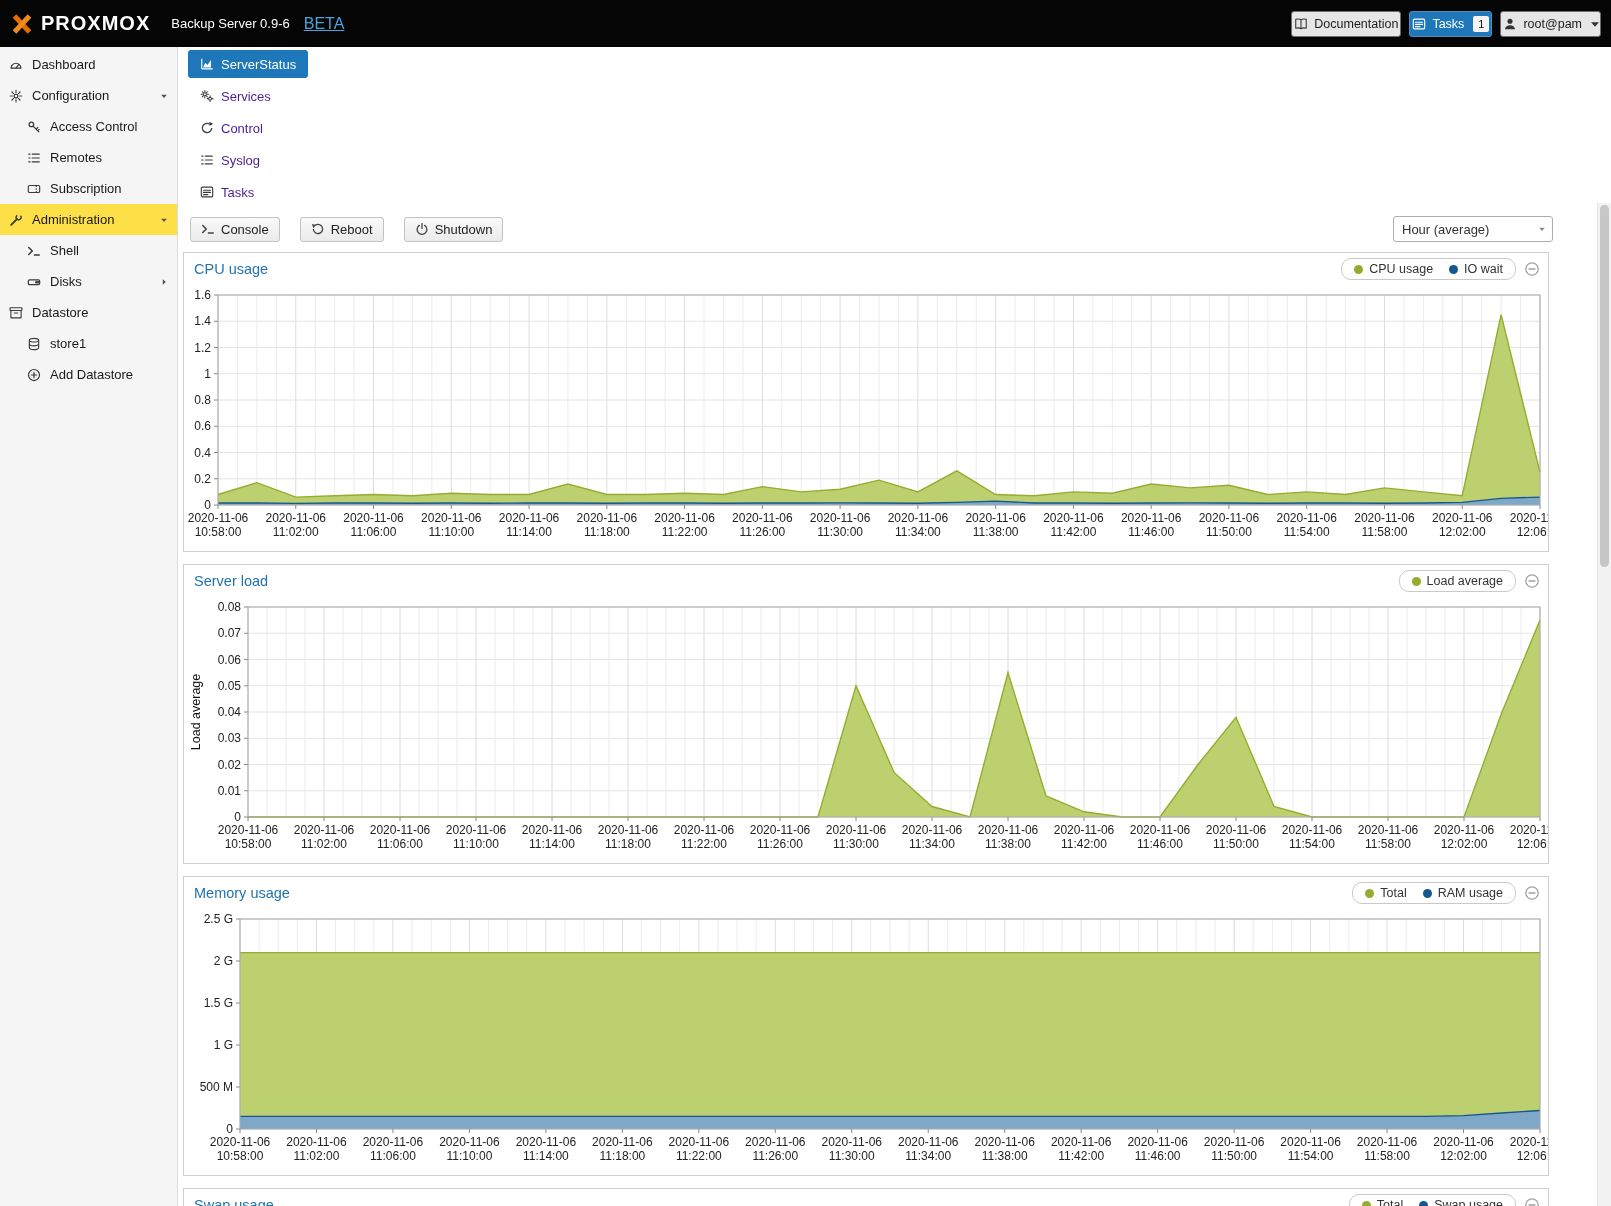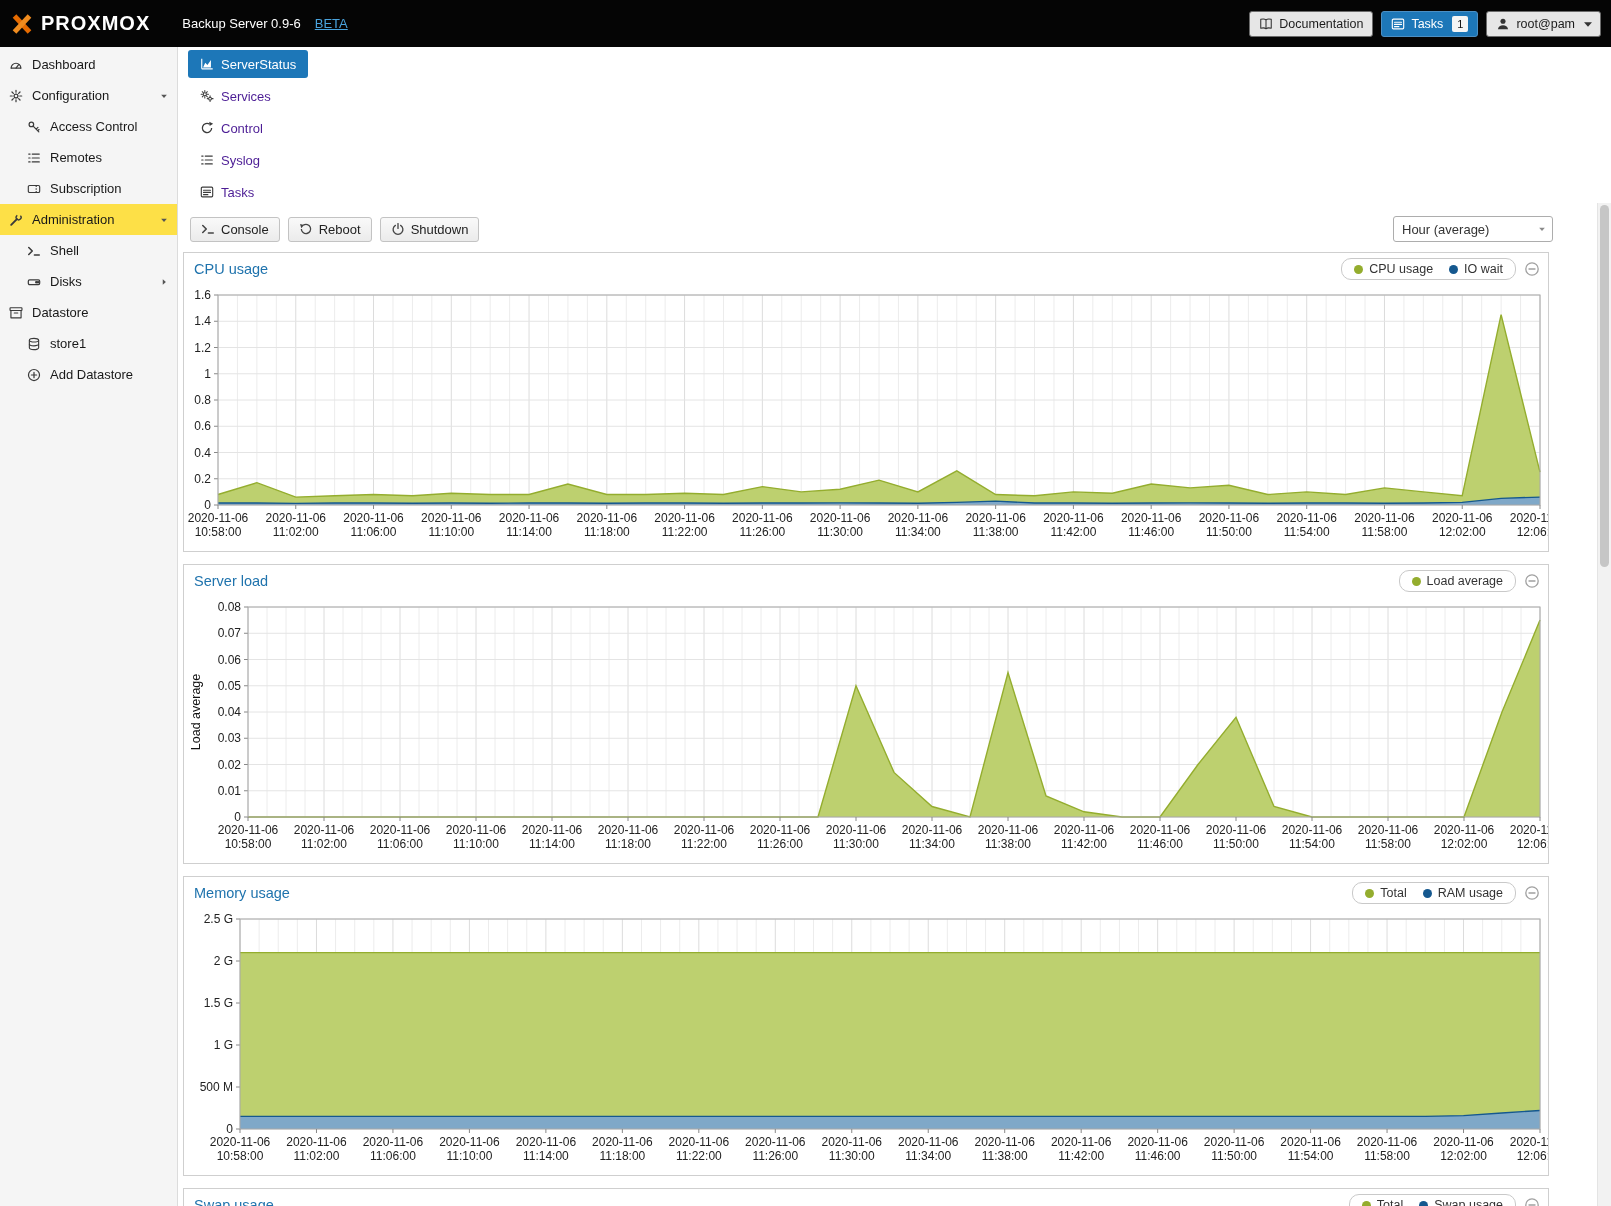--- a/index.html
+++ b/index.html
@@ -10,7 +10,7 @@
   .top-header { height:47px; background:#050505; display:flex; align-items:center; padding:0 10px; }
   .brand { display:flex; align-items:center; gap:7px;justify-content:space-between; }
   .brand-name { color:#fff; font-weight:bold; font-size:20px; letter-spacing:1px; }
-  .product { color:#fff; font-size:13px; margin-left:25px; }
+  .product { color:#fff; font-size:13px; margin-left:14px; }
   .beta { color:#4aa3dd; font-size:13px; margin-left:7px; text-decoration:underline; cursor:pointer; }
   .header-actions { margin-left:auto; display:flex; align-items:center; gap:8px; }
   .hbtn { height:26px; border:1px solid #6b6b6b; border-radius:3px; background:#e6e6e6; color:#1c1c1c;

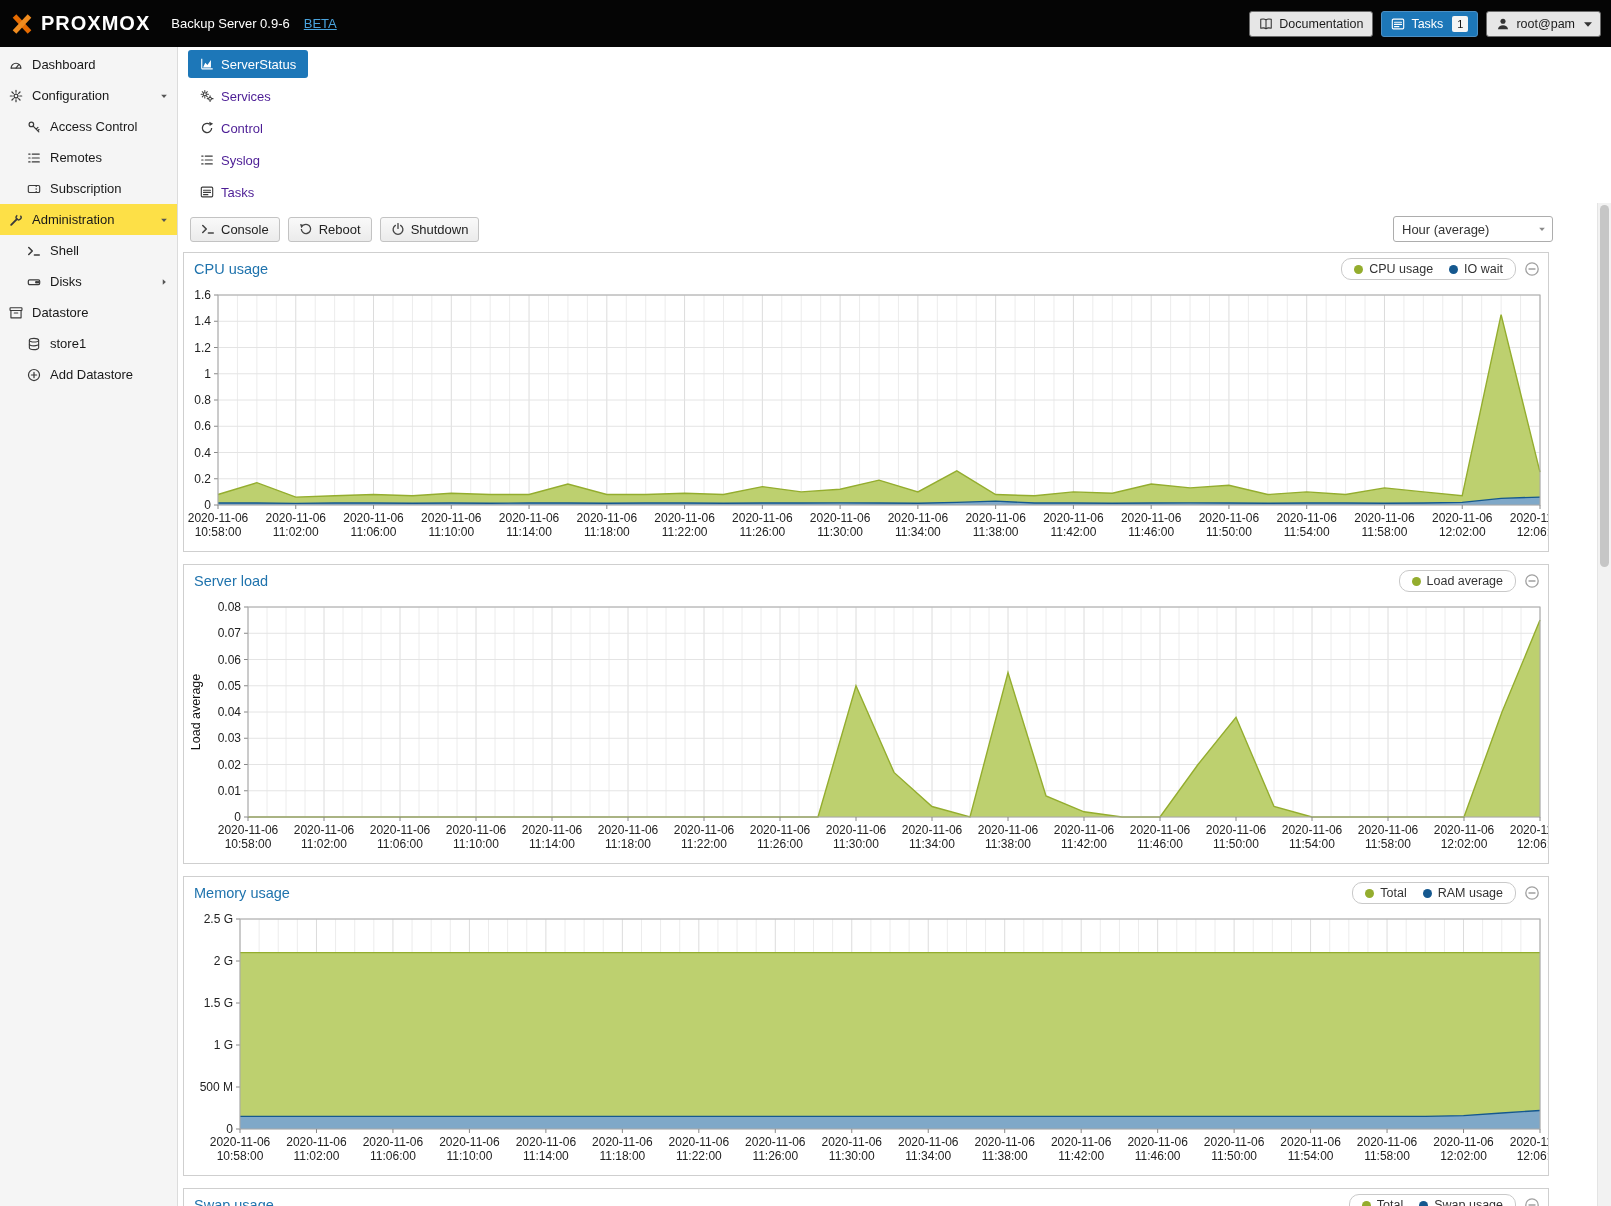--- a/index.html
+++ b/index.html
@@ -11,7 +11,7 @@
   .brand { display:flex; align-items:center; gap:7px;justify-content:space-between; }
   .brand-name { color:#fff; font-weight:bold; font-size:20px; letter-spacing:1px; }
   .product { color:#fff; font-size:13px; margin-left:14px; }
-  .beta { color:#4aa3dd; font-size:13px; margin-left:7px; text-decoration:underline; cursor:pointer; }
+  .beta { color:#4aa3dd; font-size:16px; margin-left:7px; text-decoration:underline; cursor:pointer; }
   .header-actions { margin-left:auto; display:flex; align-items:center; gap:8px; }
   .hbtn { height:26px; border:1px solid #6b6b6b; border-radius:3px; background:#e6e6e6; color:#1c1c1c;
     font-size:12.5px; display:flex; align-items:center; gap:6px; padding:0 9px; cursor:pointer; }

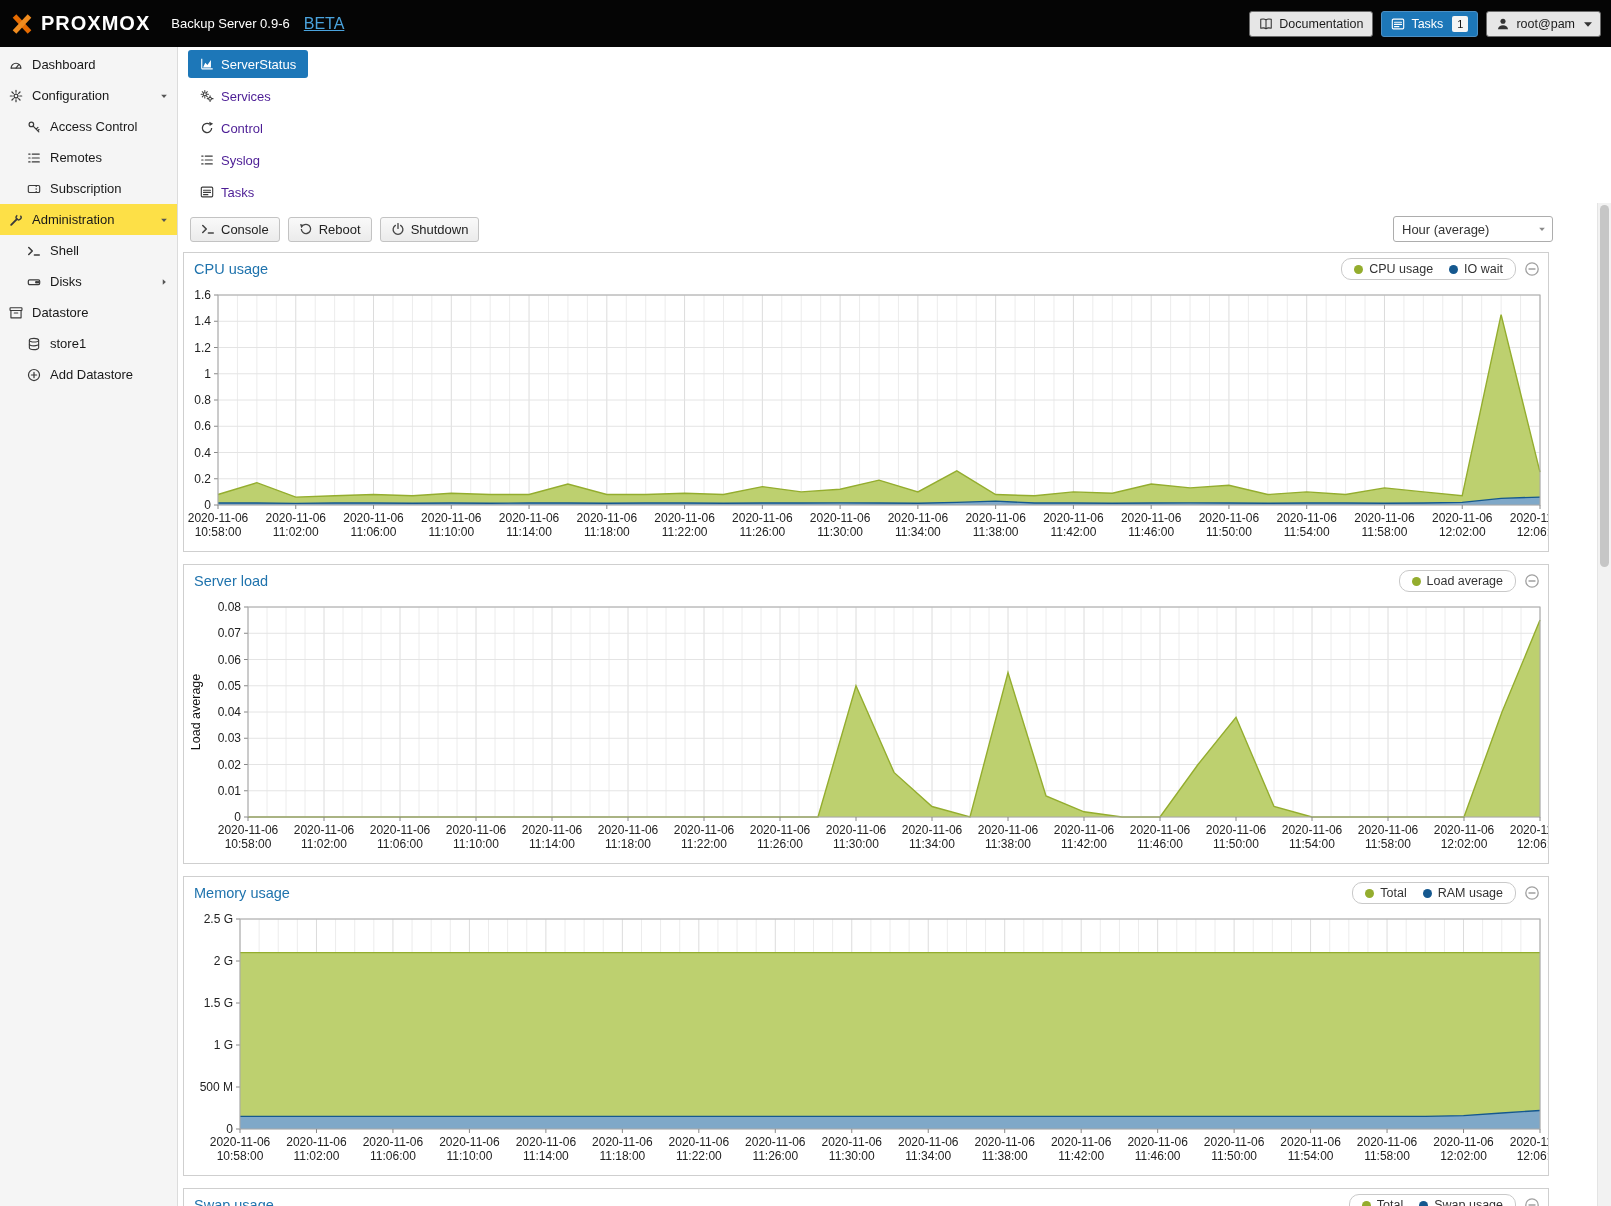--- a/index.html
+++ b/index.html
@@ -14,7 +14,7 @@
   .beta { color:#4aa3dd; font-size:16px; margin-left:7px; text-decoration:underline; cursor:pointer; }
   .header-actions { margin-left:auto; display:flex; align-items:center; gap:8px; }
   .hbtn { height:26px; border:1px solid #6b6b6b; border-radius:3px; background:#e6e6e6; color:#1c1c1c;
-    font-size:12.5px; display:flex; align-items:center; gap:6px; padding:0 9px; cursor:pointer; }
+    font-size:12.5px; display:flex; align-items:center; gap:6px; padding:0 2px; cursor:pointer; }
   .hbtn .icon { color:#333; }
   .hbtn.blue { background:#1d77b8; border-color:#4b8fc4; color:#fff; }
   .hbtn.blue .icon { color:#fff; }

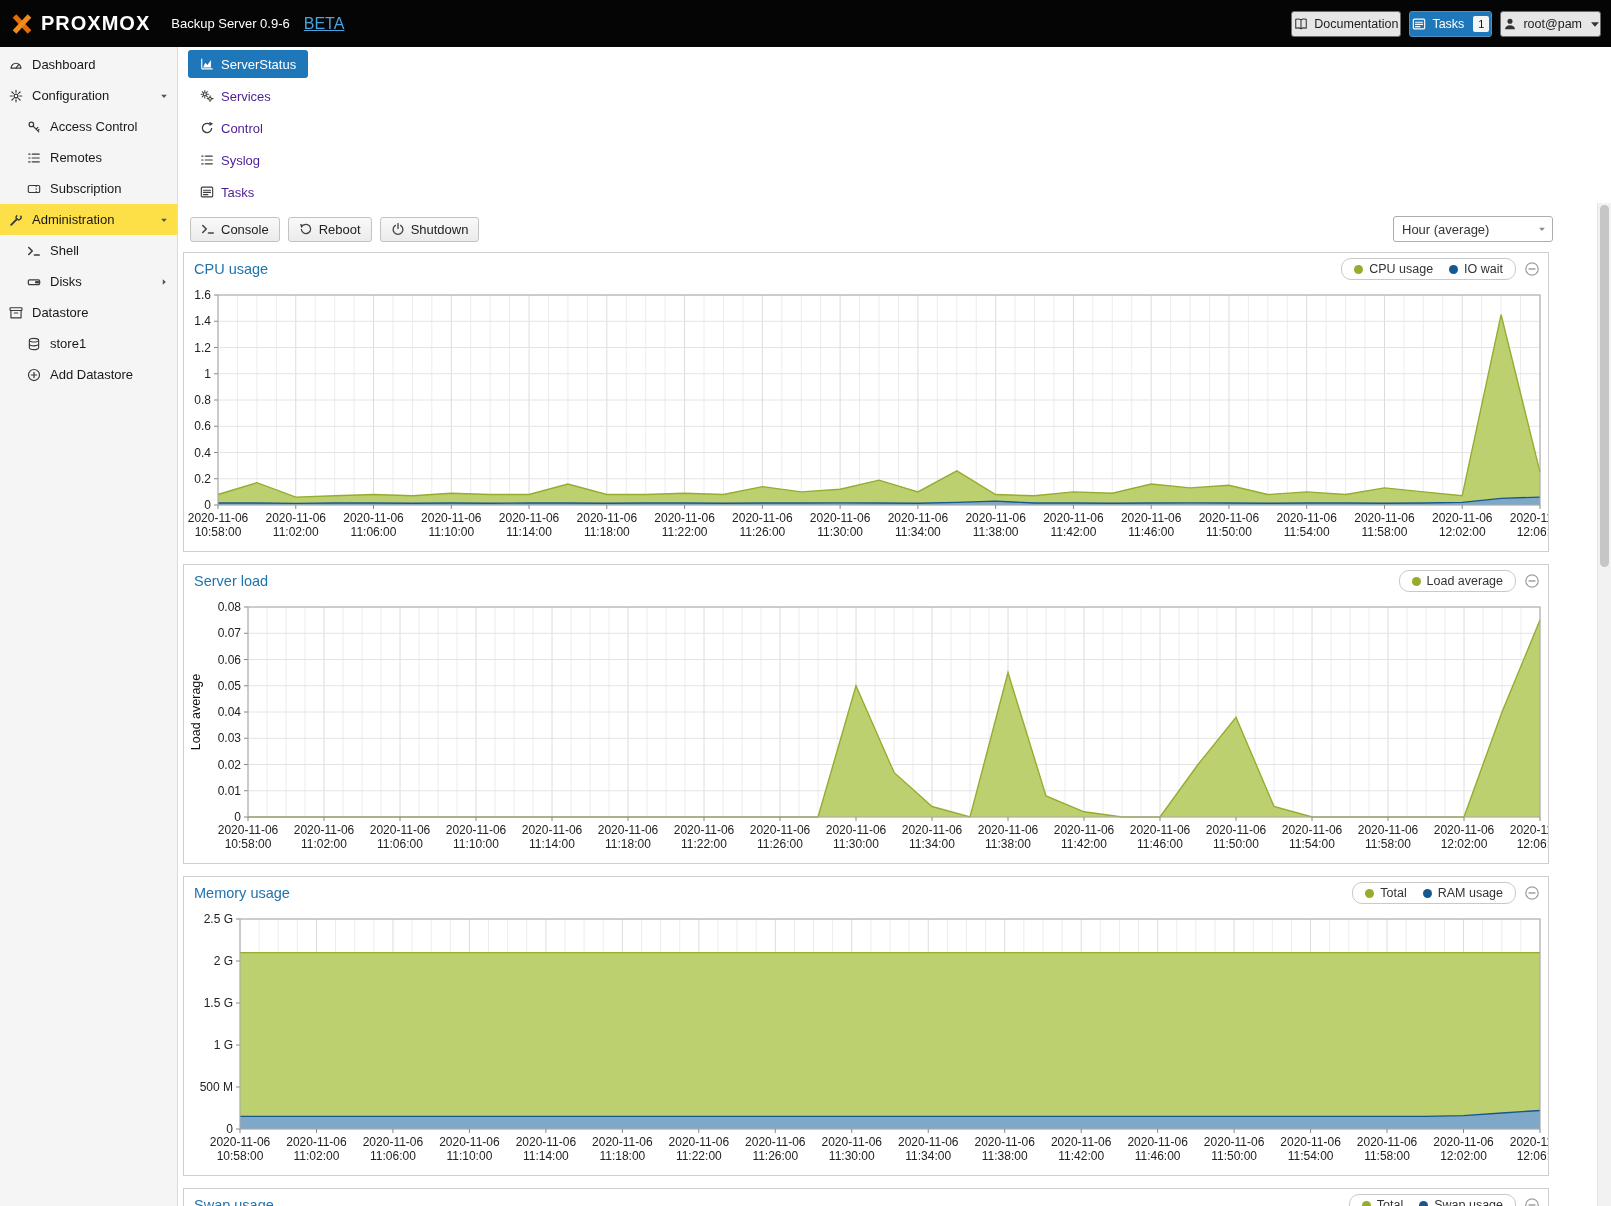--- a/index.html
+++ b/index.html
@@ -39,7 +39,7 @@
   .tab.active { background:#1d77b8; color:#fff; }
   .tab.active .icon { color:#fff; }
 
-  .toolbar { display:flex; align-items:center; gap:8px; padding:2px 58px 10px 12px; }
+  .toolbar { display:flex; align-items:center; gap:20px; padding:2px 58px 10px 12px; }
   .tbtn { height:25px; display:flex; align-items:center; gap:6px; padding:0 10px;
     background:linear-gradient(#f9f9f9,#ebebeb); border:1px solid #c3c3c3; border-radius:3px;
     font-size:13px; color:#222; cursor:pointer; }

